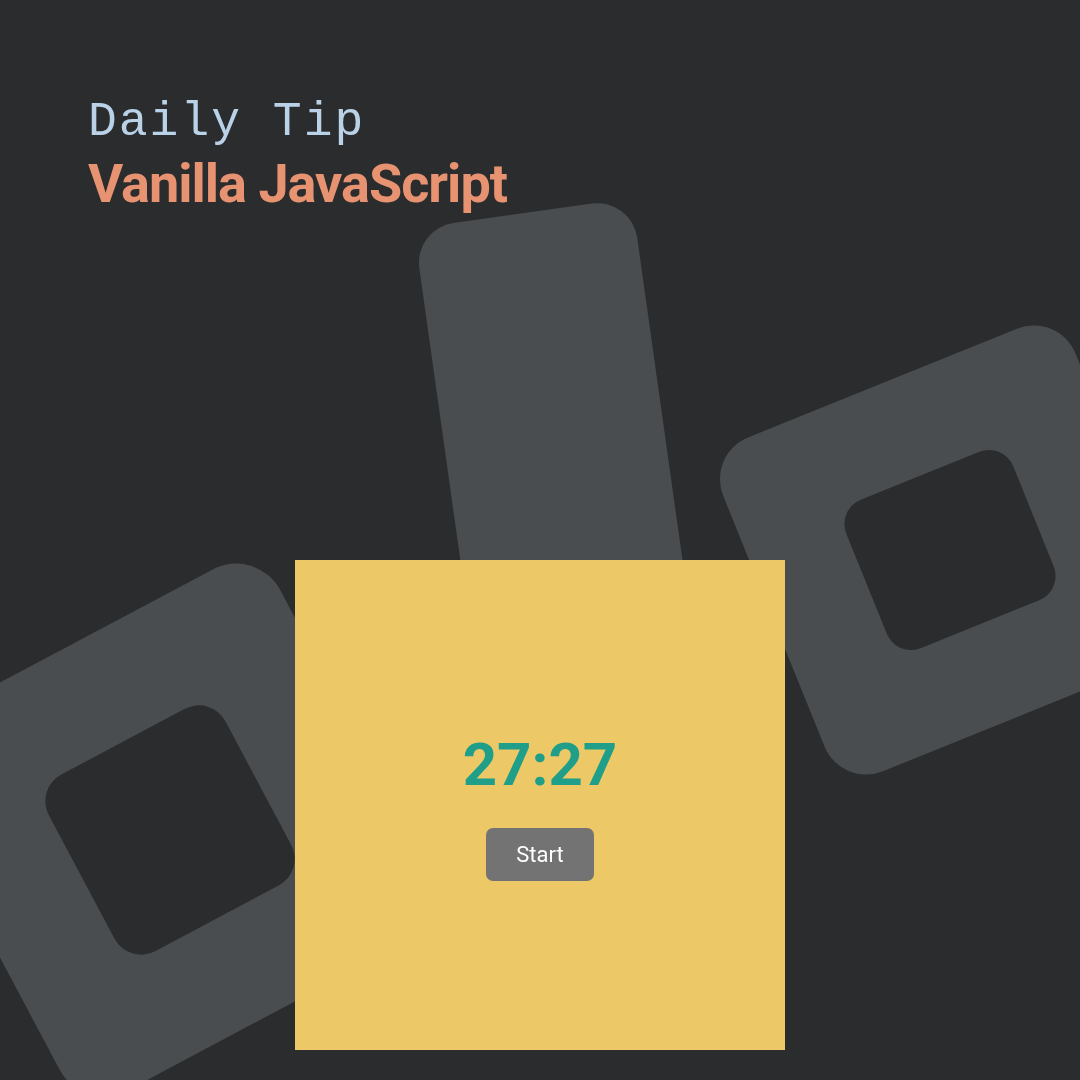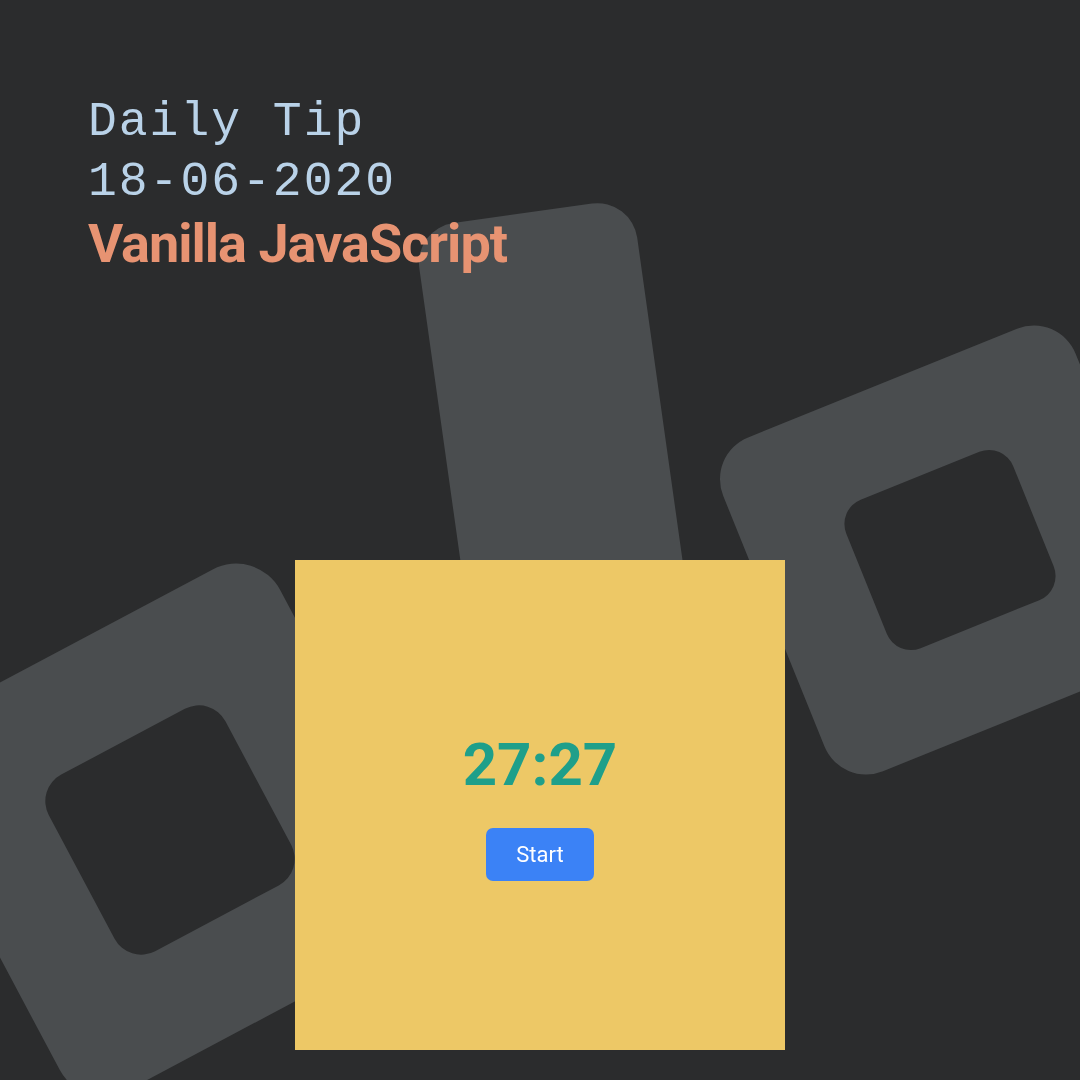--- a/index.html
+++ b/index.html
@@ -133,7 +133,6 @@
 <div class="content">
   <div class="tip-label">
     <div>Daily Tip</div>
-    <div>18-06-2020</div>
   </div>
   <h1 class="main-title">
     <span>Vanilla JavaScript</span><br>

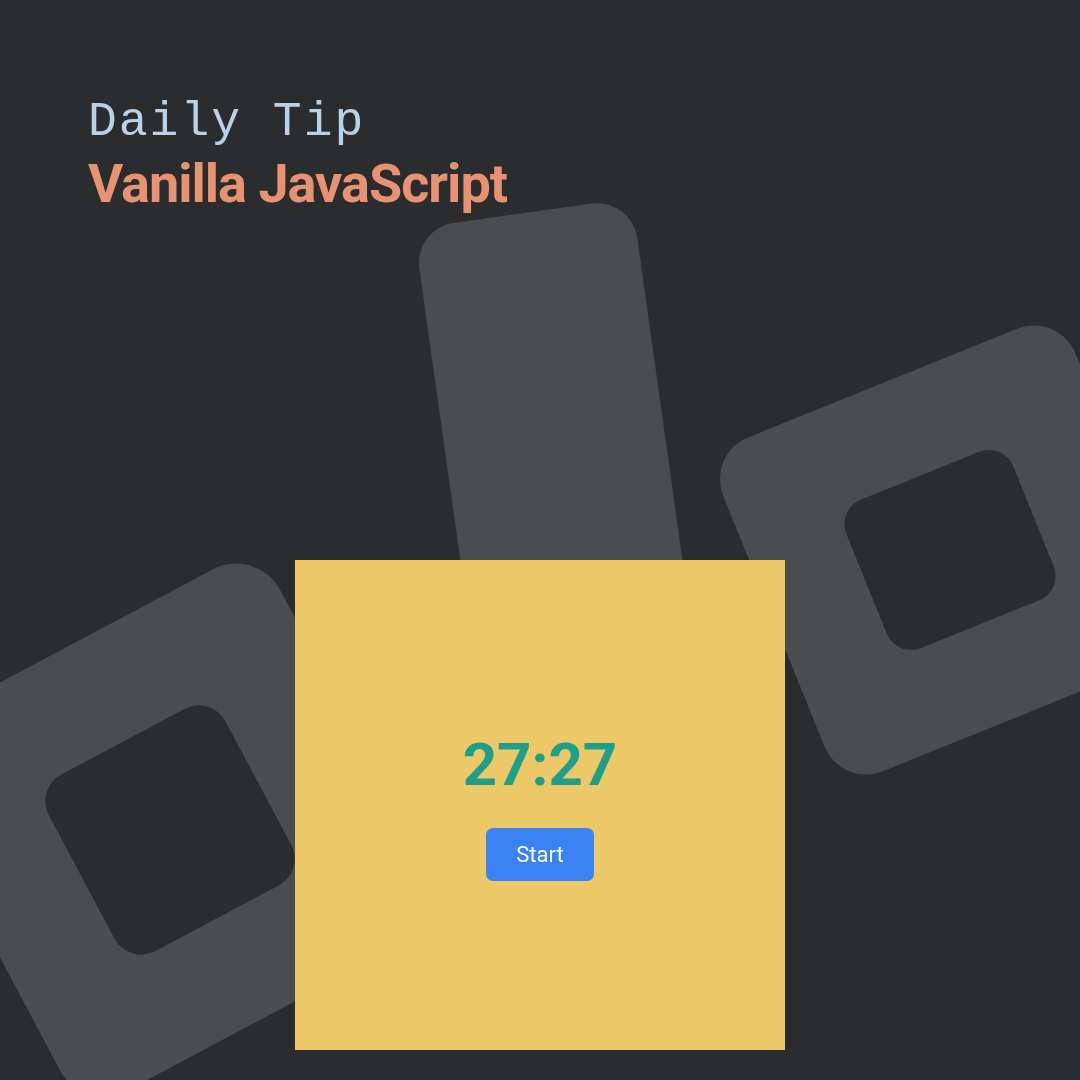--- a/index.html
+++ b/index.html
@@ -109,7 +109,7 @@
     }
     
     .start-button {
-      background: #3b82f6;
+      background: #737373;
       color: #ffffff;
       border: none;
       padding: 14px 30px;

